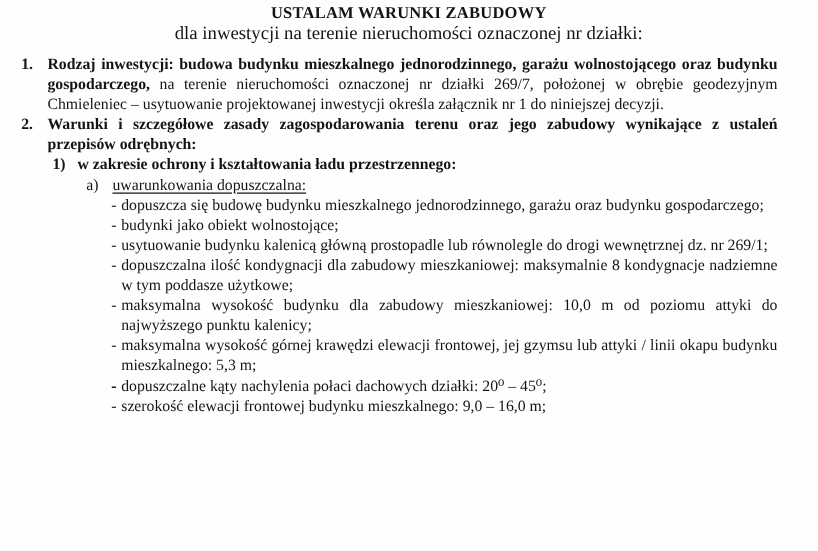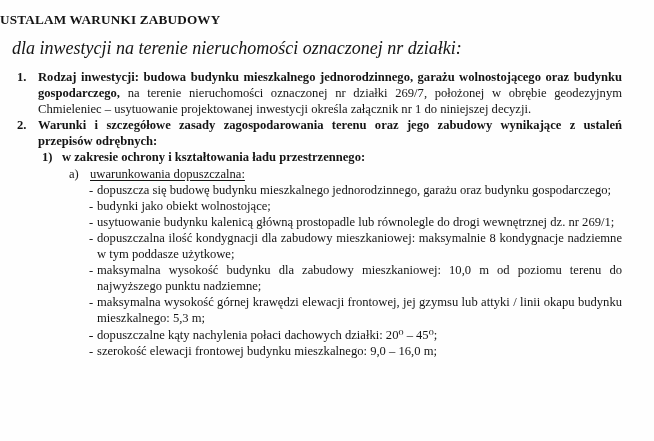--- a/index.html
+++ b/index.html
@@ -26,8 +26,8 @@
 
   
   .doc-header {
-    padding-top: 11px;
-    text-align: left;
+    padding-top: 1px;
+    text-align: center;
   }
   .doc-title {
     font-size: 13.2px;

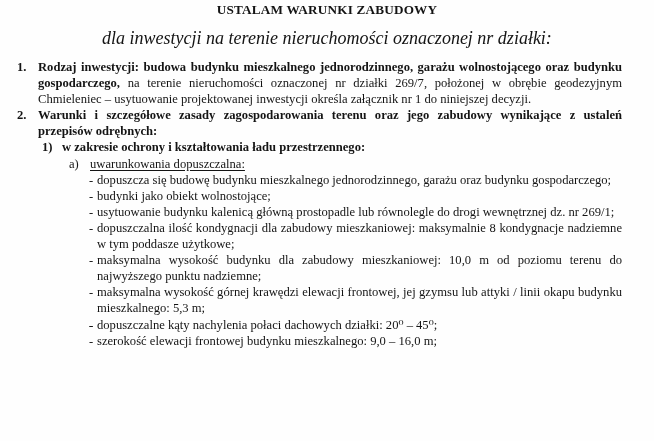--- a/index.html
+++ b/index.html
@@ -37,10 +37,9 @@
     margin: 0;
   }
   .doc-subtitle {
-    font-size: 18px;
+    font-size: 15px;
     line-height: 17px;
-    margin: 12px;
-    font-style: italic;
+    margin: 1px;
   }
   .doc-subtitle2 {
     font-size: 12.6px;

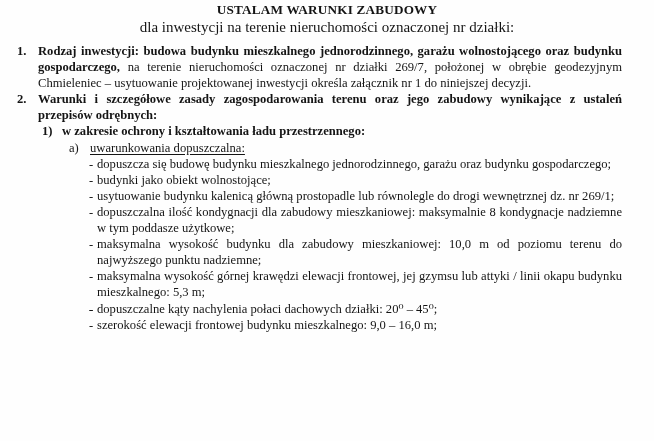--- a/index.html
+++ b/index.html
@@ -171,7 +171,7 @@
         <span class="dash">-</span><span>dopuszczalna ilość kondygnacji dla zabudowy mieszkaniowej: maksymalnie 8 kondygnacje nadziemne w tym poddasze użytkowe;</span>
       </li>
       <li class="bullet">
-        <span class="dash">-</span><span>maksymalna wysokość budynku dla zabudowy mieszkaniowej: 10,0 m od poziomu terenu do najwyższego punktu nadziemne;</span>
+        <span class="dash">-</span><span>maksymalna wysokość budynku dla zabudowy mieszkaniowej: 10,0 m od poziomu attyki do najwyższego punktu kalenicy;</span>
       </li>
       <li class="bullet">
         <span class="dash">-</span><span>maksymalna wysokość górnej krawędzi elewacji frontowej, jej gzymsu lub attyki / linii okapu budynku mieszkalnego: 5,3 m;</span>

